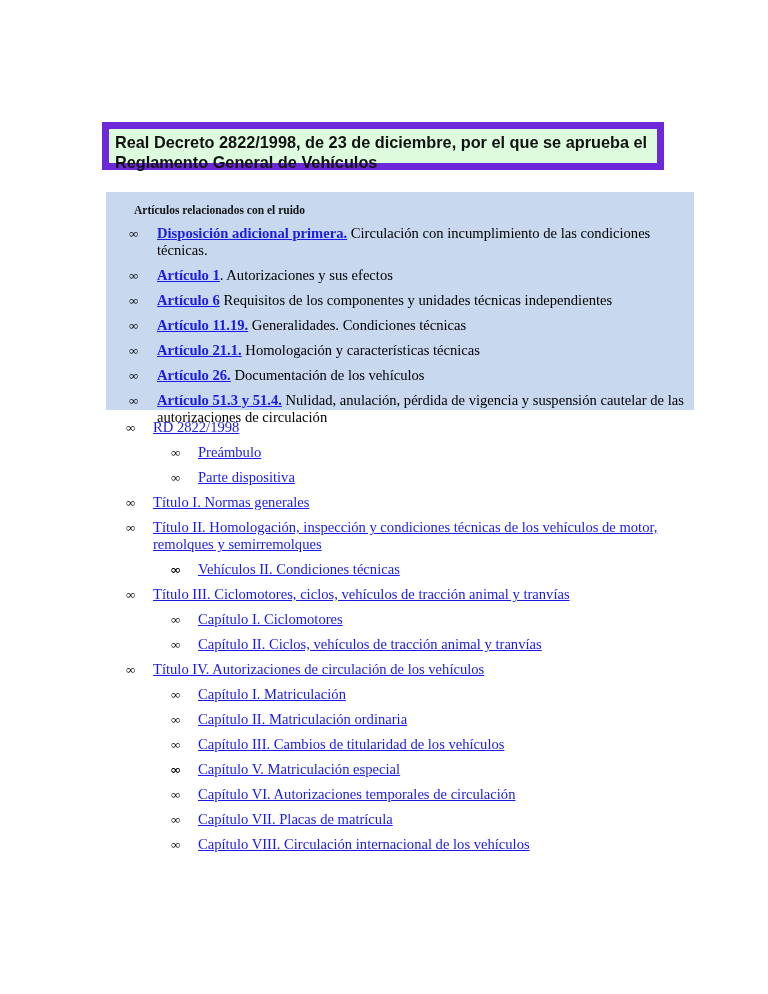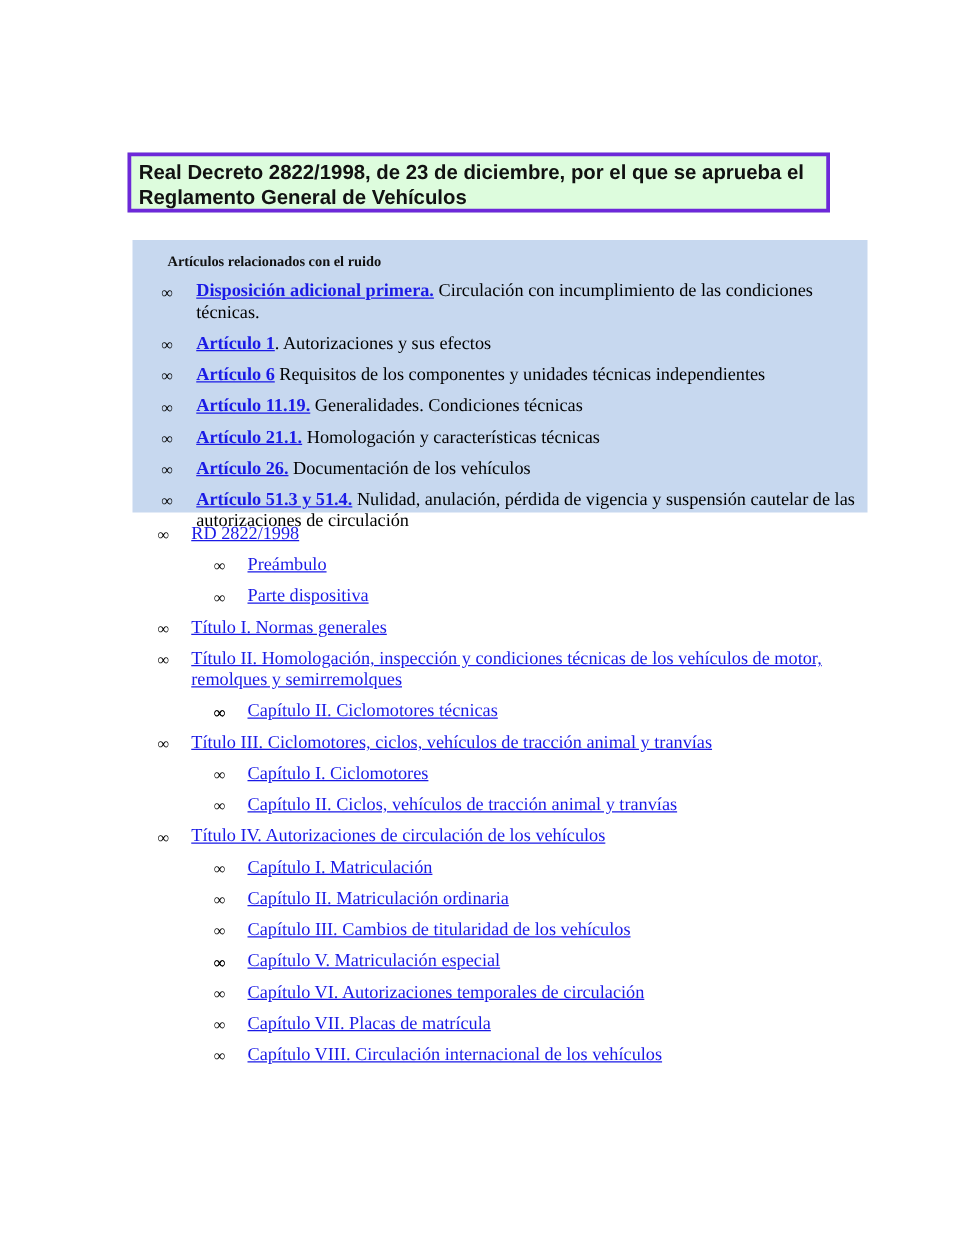--- a/index.html
+++ b/index.html
@@ -22,7 +22,7 @@
       width: 562px;
       height: 48px;
       background: #ddfcdd;
-      border: 3px solid #6d28d9;
+      border: 7px solid #6d28d9;
       box-sizing: border-box;
       padding: 3px 4px 0 6px;
       font-family: "Liberation Sans", "DejaVu Sans", sans-serif;

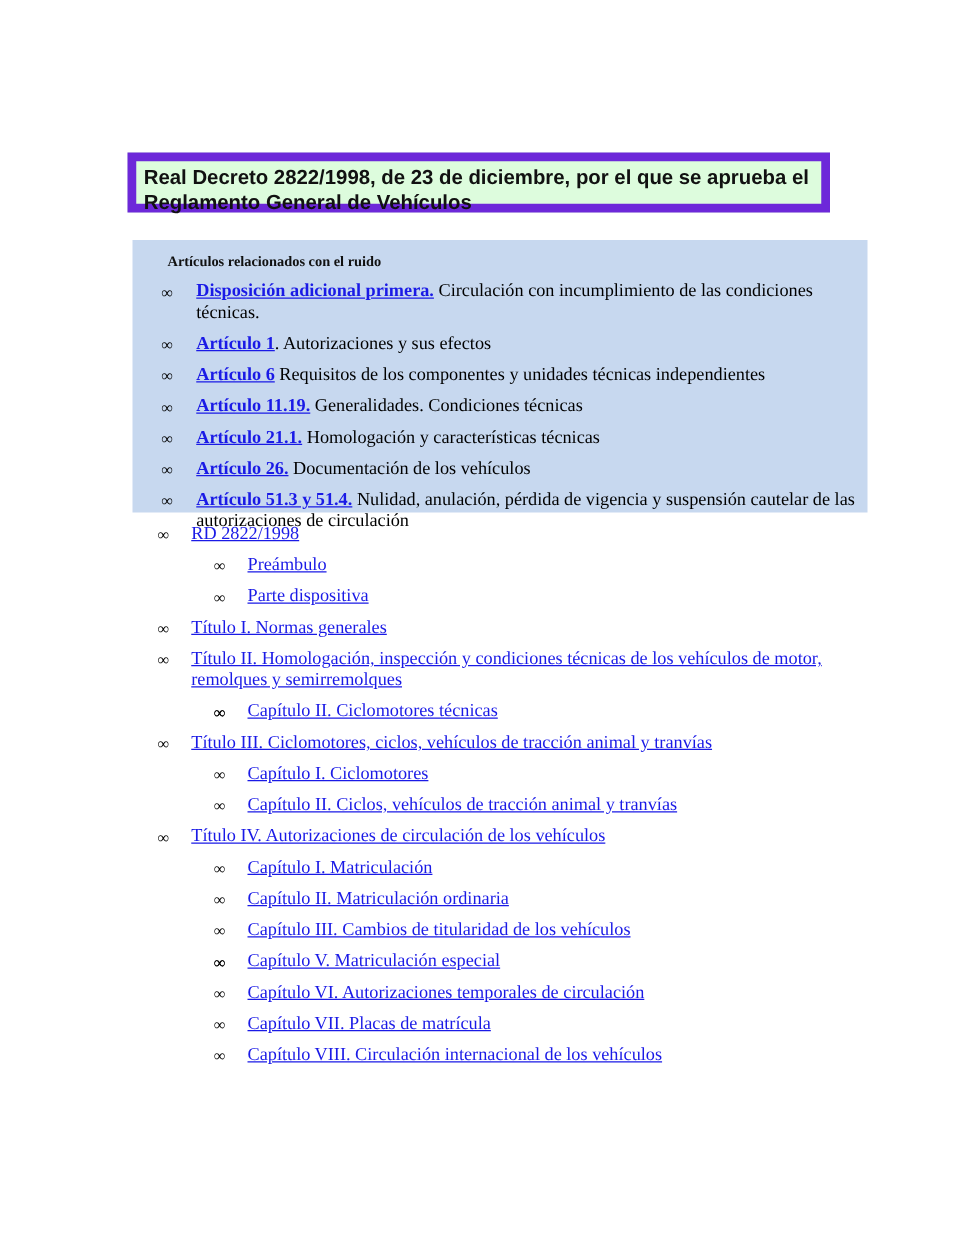--- a/index.html
+++ b/index.html
@@ -135,7 +135,7 @@
   <li class="lvl1"><span class="bullet">∞</span><a href="#">Título I. Normas generales</a></li>
   <li class="lvl1"><span class="bullet">∞</span><a href="#">Título II. Homologación, inspección y condiciones técnicas de los vehículos de motor, remolques y semirremolques</a></li>
   <li class="lvl2"><span class="bullet">∞</span></li>
-  <li class="lvl2"><span class="bullet">∞</span><a href="#">Capítulo II. Ciclomotores técnicas</a></li>
+  <li class="lvl2"><span class="bullet">∞</span><a href="#">Vehículos II. Condiciones técnicas</a></li>
   <li class="lvl1"><span class="bullet">∞</span><a href="#">Título III. Ciclomotores, ciclos, vehículos de tracción animal y tranvías</a></li>
   <li class="lvl2"><span class="bullet">∞</span><a href="#">Capítulo I. Ciclomotores</a></li>
   <li class="lvl2"><span class="bullet">∞</span><a href="#">Capítulo II. Ciclos, vehículos de tracción animal y tranvías</a></li>

